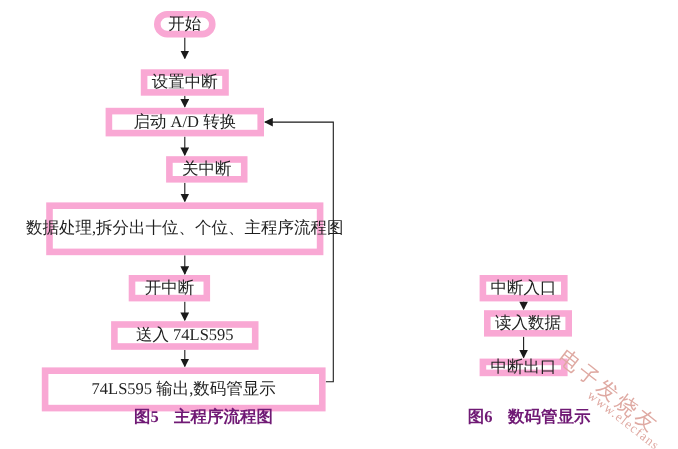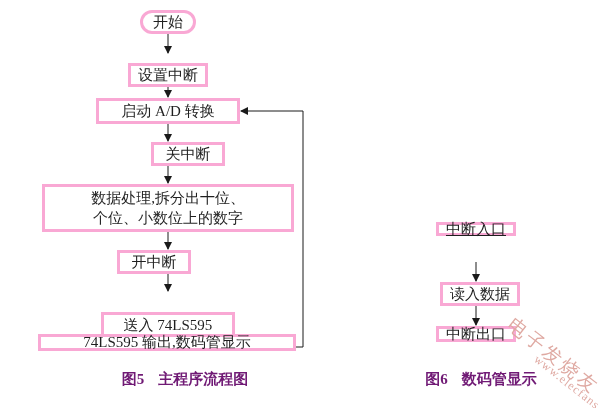--- a/index.html
+++ b/index.html
@@ -13,7 +13,7 @@
   .node{
     position:absolute;
     box-sizing:border-box;
-    border:3px solid #f9a8d4;
+    border:6px solid #f9a8d4;
     background:#ffffff;
     color:#1f1f1f;
     font-size:15px;

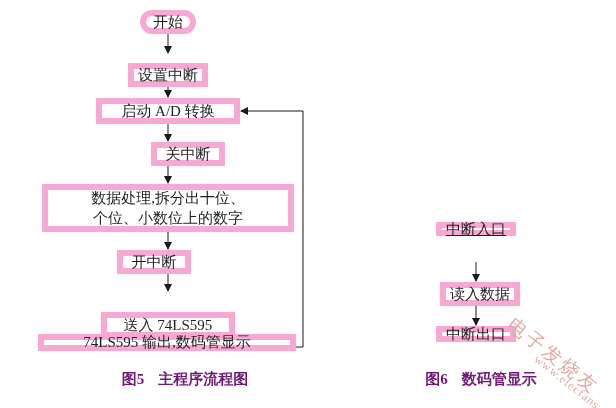--- a/index.html
+++ b/index.html
@@ -25,7 +25,7 @@
     white-space:nowrap;
     z-index:2;
   }
-  .node.multi{flex-direction:column;white-space:nowrap;}
+  .node.multi{white-space:nowrap;}
   .caption{
     position:absolute;
     font-size:15px;

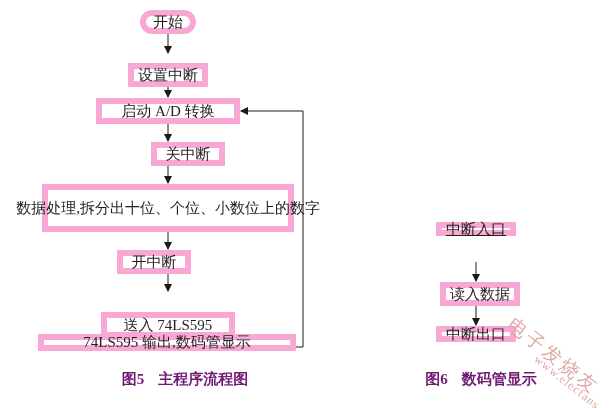--- a/index.html
+++ b/index.html
@@ -88,7 +88,7 @@
 
   <div class="node multi" style="left:42px;top:184px;width:252px;height:48px;">
     <span>数据处理,拆分出十位、</span>
-    <span>个位、小数位上的数字</span>
+    <span>个位、主程序流程图</span>
   </div>
 
   <div class="node" style="left:117px;top:250px;width:74px;height:24px;">开中断</div>

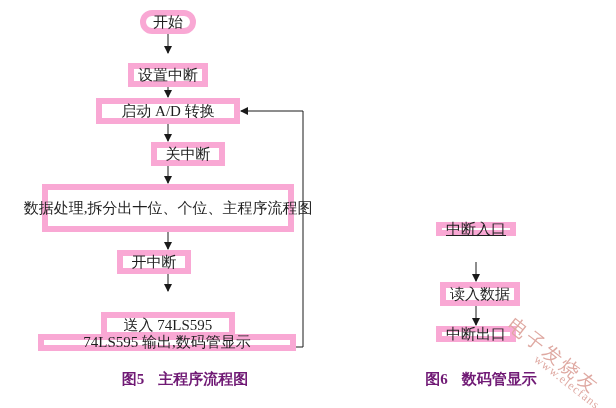--- a/index.html
+++ b/index.html
@@ -97,7 +97,7 @@
 
   <div class="node" style="left:38px;top:334px;width:258px;height:17px;">74LS595 输出,数码管显示</div>
 
-  <div class="node" style="left:436px;top:222px;width:80px;height:14px;text-decoration:underline;">中断入口</div>
+  <div class="node" style="left:436px;top:250px;width:80px;height:24px;">中断入口</div>
 
   <div class="node" style="left:440px;top:282px;width:80px;height:24px;text-align:right;">读入数据</div>
 

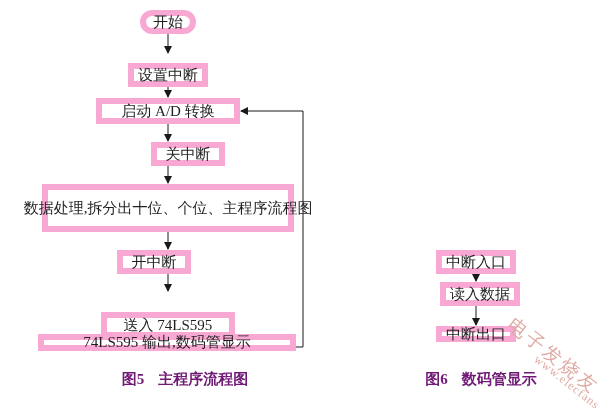--- a/index.html
+++ b/index.html
@@ -93,7 +93,7 @@
 
   <div class="node" style="left:117px;top:250px;width:74px;height:24px;">开中断</div>
 
-  <div class="node" style="left:101px;top:292px;width:134px;height:26px;margin-top:20px;">送入 74LS595</div>
+  <div class="node" style="left:101px;top:292px;width:134px;height:26px;">送入 74LS595</div>
 
   <div class="node" style="left:38px;top:334px;width:258px;height:17px;">74LS595 输出,数码管显示</div>
 

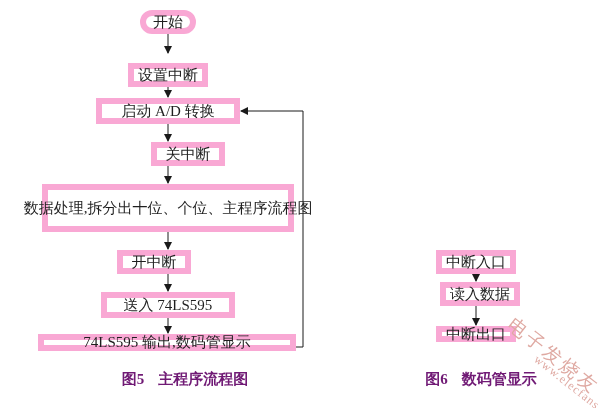--- a/index.html
+++ b/index.html
@@ -95,7 +95,7 @@
 
   <div class="node" style="left:101px;top:292px;width:134px;height:26px;">送入 74LS595</div>
 
-  <div class="node" style="left:38px;top:334px;width:258px;height:17px;">74LS595 输出,数码管显示</div>
+  <div class="node" style="left:38px;top:334px;width:258px;height:40px;">74LS595 输出,数码管显示</div>
 
   <div class="node" style="left:436px;top:250px;width:80px;height:24px;">中断入口</div>
 

